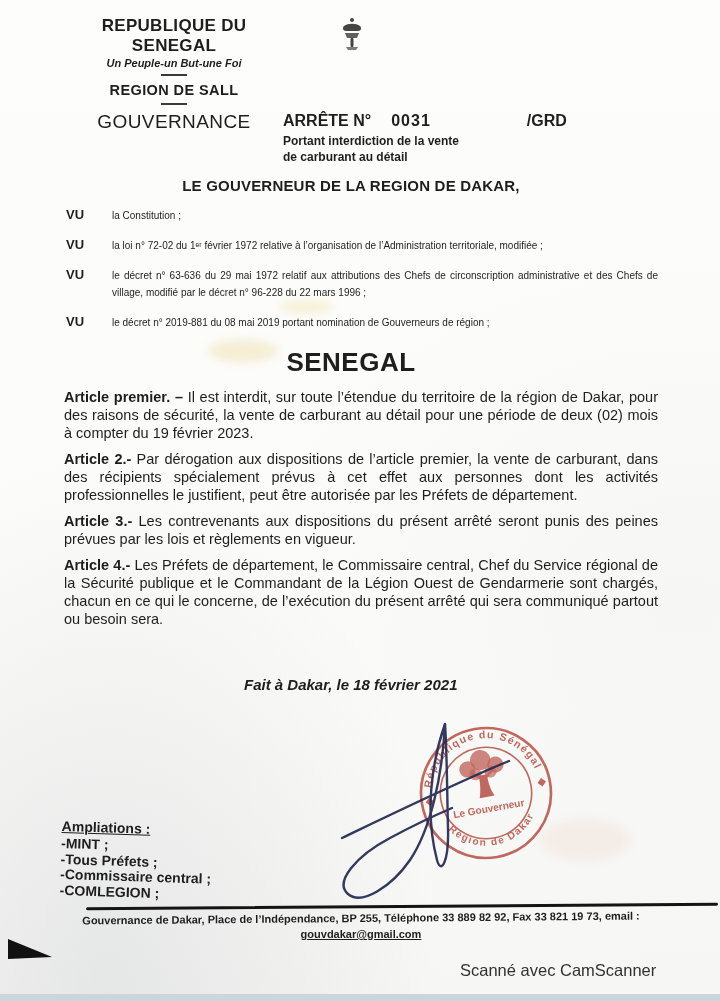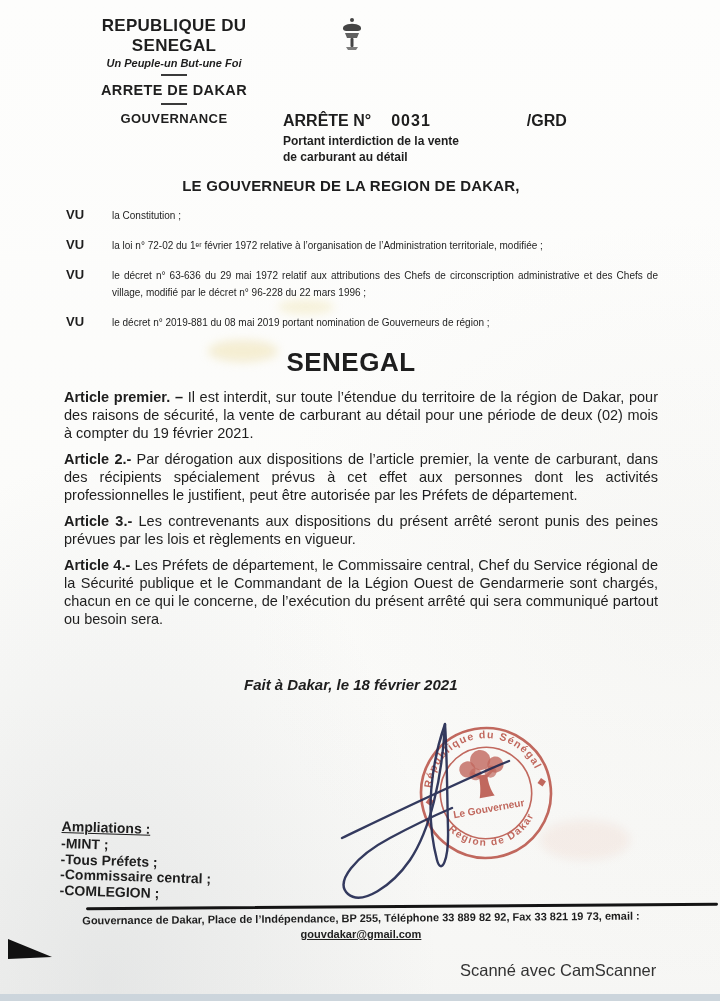--- a/index.html
+++ b/index.html
@@ -95,7 +95,7 @@
     <div class="country">REPUBLIQUE DU SENEGAL</div>
     <div class="motto">Un Peuple-un But-une Foi</div>
     <div class="hdr-divider"></div>
-    <div class="region">ARRETE DE DAKAR</div>
+    <div class="region">REGION DE SALL</div>
     <div class="hdr-divider"></div>
     <div class="office">GOUVERNANCE</div>
   </div>

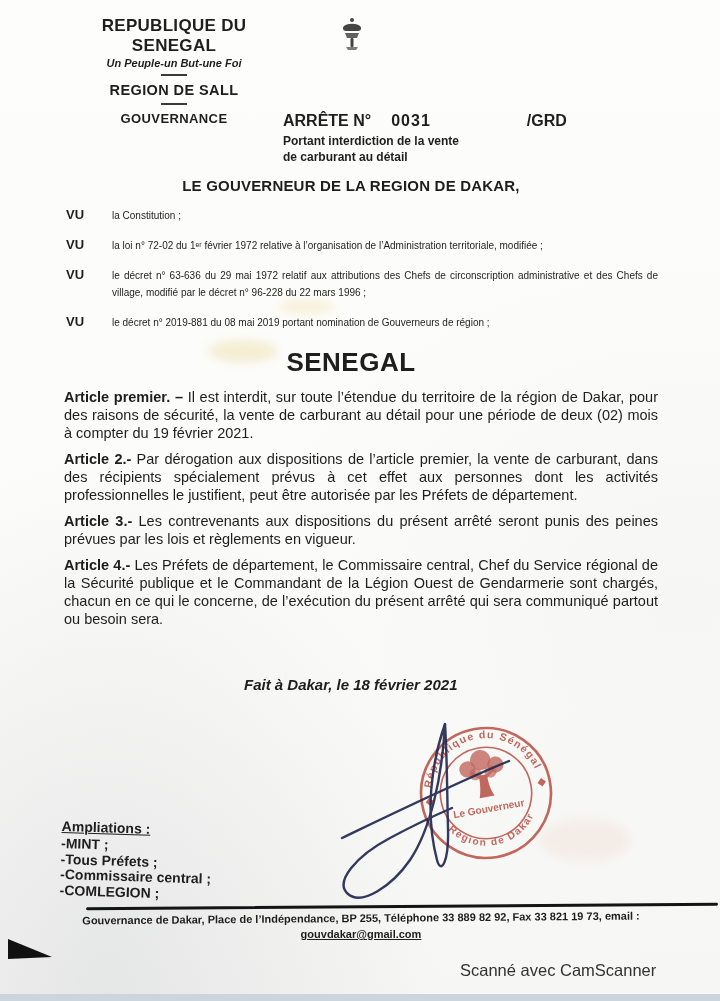--- a/index.html
+++ b/index.html
@@ -29,7 +29,7 @@
   .motto{font-size:11px;font-style:italic;font-weight:600;margin-top:1px;}
   .hdr-divider{width:26px;height:2px;background:#3a3a3a;margin:5px auto 6px auto;}
   .region{font-size:14.5px;font-weight:700;letter-spacing:.4px;}
-  .office{font-size:13px;font-weight:700;letter-spacing:.4px;}
+  .office{font-size:19px;font-weight:400;letter-spacing:.4px;}
 
   .emblem{position:absolute;left:336px;top:16px;width:32px;height:36px;opacity:.88;filter:blur(.5px);}
 

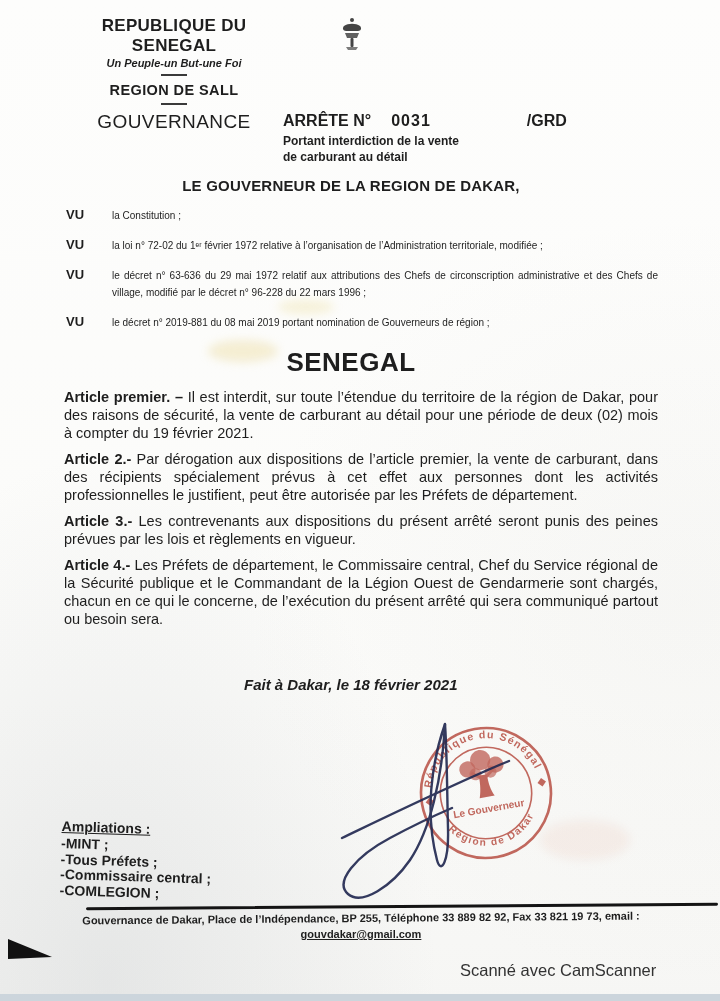--- a/index.html
+++ b/index.html
@@ -140,7 +140,7 @@
   <div class="decree-heading">SENEGAL</div>
 
   <div class="articles">
-    <p><span class="lbl">Article premier. –</span><span> Il est interdit, sur toute l’étendue du territoire de la région de Dakar, pour des raisons de sécurité, la vente de carburant au détail pour une période de deux (02) mois à compter du 19 février 2021.</span></p>
+    <p><span class="lbl">Article premier. –</span><span> Il est interdit, sur toute l’étendue du territoire de la région de Dakar, pour des raisons de sécurité, la vente de carburant au détail pour une période de deux (02) mois à compter du 19 février 2023.</span></p>
     <p><span class="lbl">Article 2.-</span><span> Par dérogation aux dispositions de l’article premier, la vente de carburant, dans des récipients spécialement prévus à cet effet aux personnes dont les activités professionnelles le justifient, peut être autorisée par les Préfets de département.</span></p>
     <p><span class="lbl">Article 3.-</span><span> Les contrevenants aux dispositions du présent arrêté seront punis des peines prévues par les lois et règlements en vigueur.</span></p>
     <p><span class="lbl">Article 4.-</span><span> Les Préfets de département, le Commissaire central, Chef du Service régional de la Sécurité publique et le Commandant de la Légion Ouest de Gendarmerie sont chargés, chacun en ce qui le concerne, de l’exécution du présent arrêté qui sera communiqué partout ou besoin sera.</span></p>

